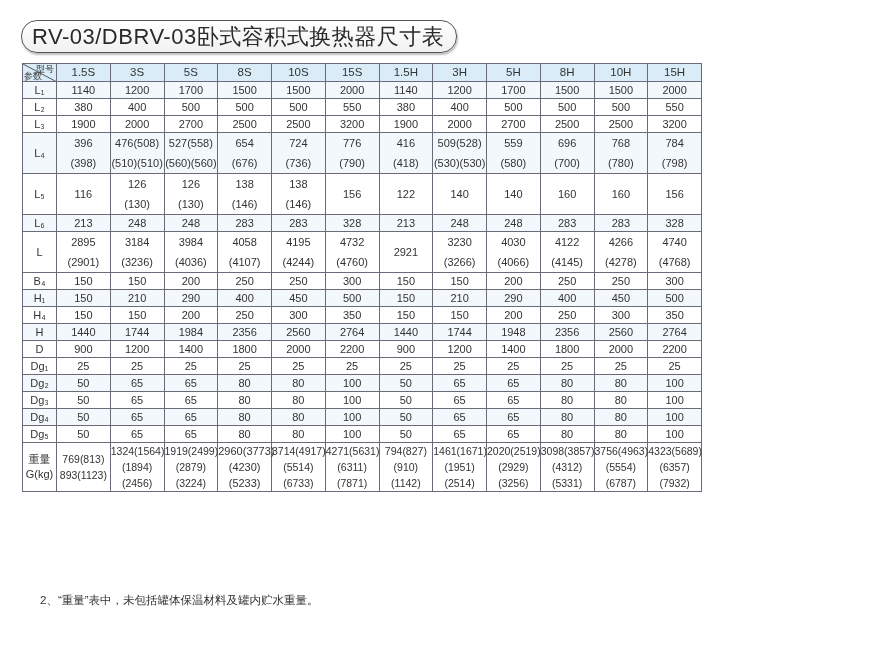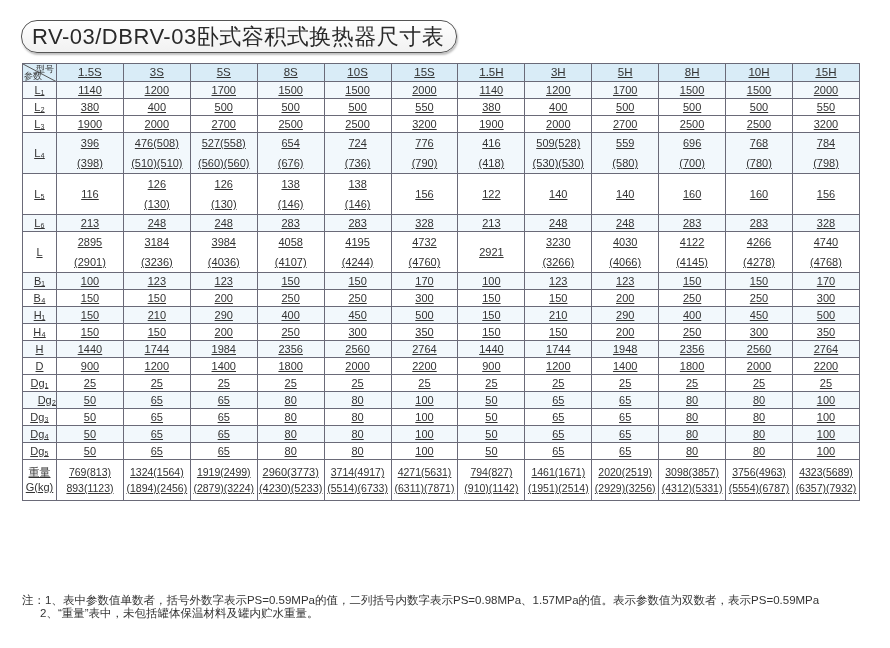--- a/index.html
+++ b/index.html
@@ -16,8 +16,8 @@
   }
   .title { font-size: 22px; color: #2a2a2a; letter-spacing: 0.5px; white-space: nowrap; }
   table.spec {
-    position: absolute; left: 22px; top: 63px; width: 838px;
-    border-collapse: collapse; table-layout: fixed; font-size: 11px; color: #333; text-decoration: underline;
+    position: absolute; left: 22px; top: 63px; width: 680px;
+    border-collapse: collapse; table-layout: fixed; font-size: 11px; color: #333;
   }
   table.spec td, table.spec th {
     border: 1px solid #6a6a78; text-align: center; padding: 0; font-weight: normal;

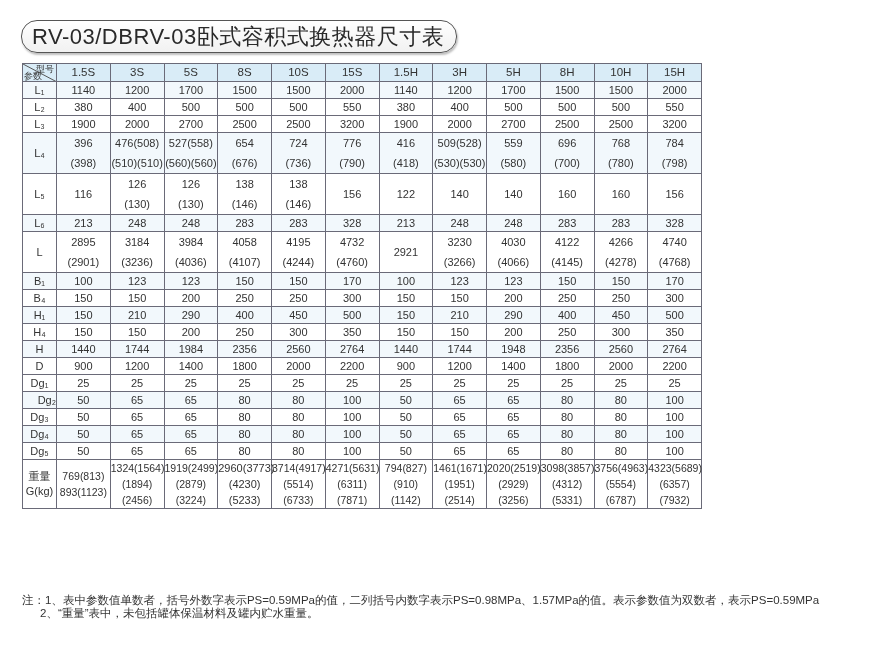--- a/index.html
+++ b/index.html
@@ -205,21 +205,6 @@
         <td style="white-space: pre-line; line-height: 20px;">4740
 (4768)</td>
       </tr>
-      <tr class="r1 alt">
-        <td class="param" style="white-space: pre-line;">B₁</td>
-        <td style="white-space: pre-line;">100</td>
-        <td style="white-space: pre-line;">123</td>
-        <td style="white-space: pre-line;">123</td>
-        <td style="white-space: pre-line;">150</td>
-        <td style="white-space: pre-line;">150</td>
-        <td style="white-space: pre-line;">170</td>
-        <td style="white-space: pre-line;">100</td>
-        <td style="white-space: pre-line;">123</td>
-        <td style="white-space: pre-line;">123</td>
-        <td style="white-space: pre-line;">150</td>
-        <td style="white-space: pre-line;">150</td>
-        <td style="white-space: pre-line;">170</td>
-      </tr>
       <tr class="r1">
         <td class="param" style="white-space: pre-line;">B₄</td>
         <td style="white-space: pre-line;">150</td>

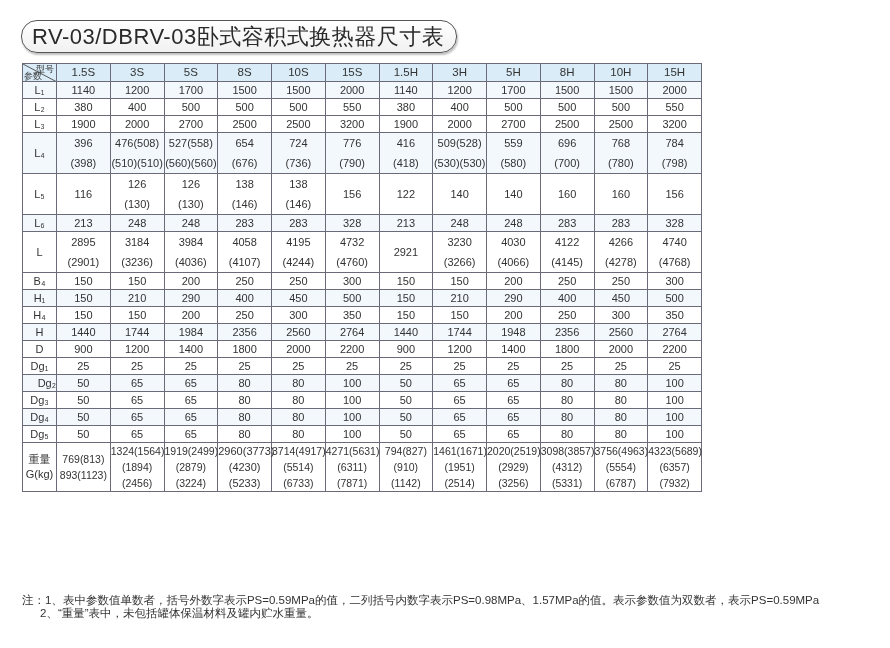--- a/index.html
+++ b/index.html
@@ -296,7 +296,7 @@
         <td style="white-space: pre-line;">25</td>
       </tr>
       <tr class="r1 alt">
-        <td class="param" style="white-space: pre-line; text-align: right;">Dg₂</td>
+        <td class="param" style="white-space: pre-line;">Dg₂</td>
         <td style="white-space: pre-line;">50</td>
         <td style="white-space: pre-line;">65</td>
         <td style="white-space: pre-line;">65</td>

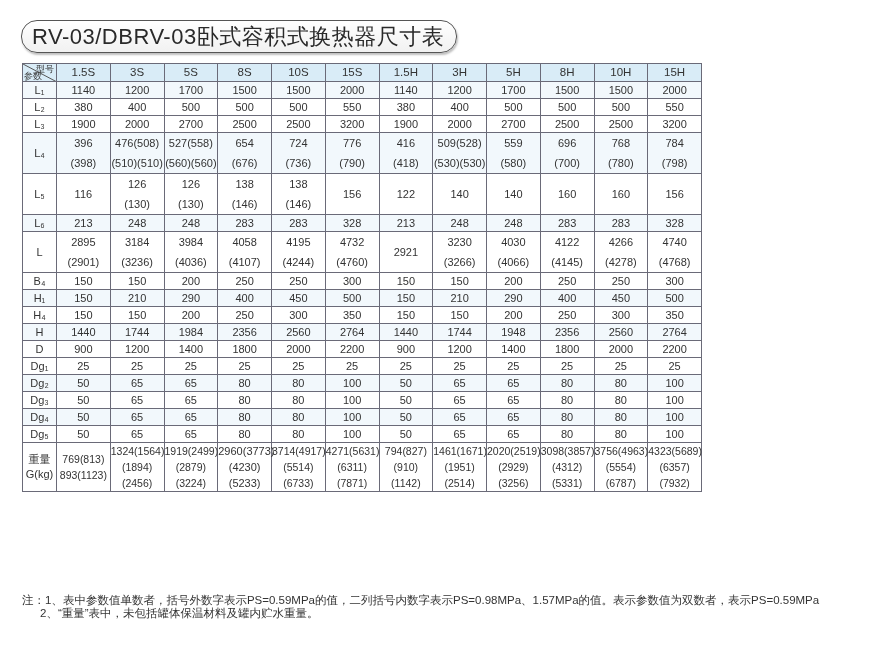--- a/index.html
+++ b/index.html
@@ -387,7 +387,6 @@
 </table>
 
 <div class="note">
-  <div class="ln">注：1、表中参数值单数者，括号外数字表示PS=0.59MPa的值，二列括号内数字表示PS=0.98MPa、1.57MPa的值。表示参数值为双数者，表示PS=0.59MPa</div>
   <div class="ln indent2">2、“重量”表中，未包括罐体保温材料及罐内贮水重量。</div>
 </div>
 

